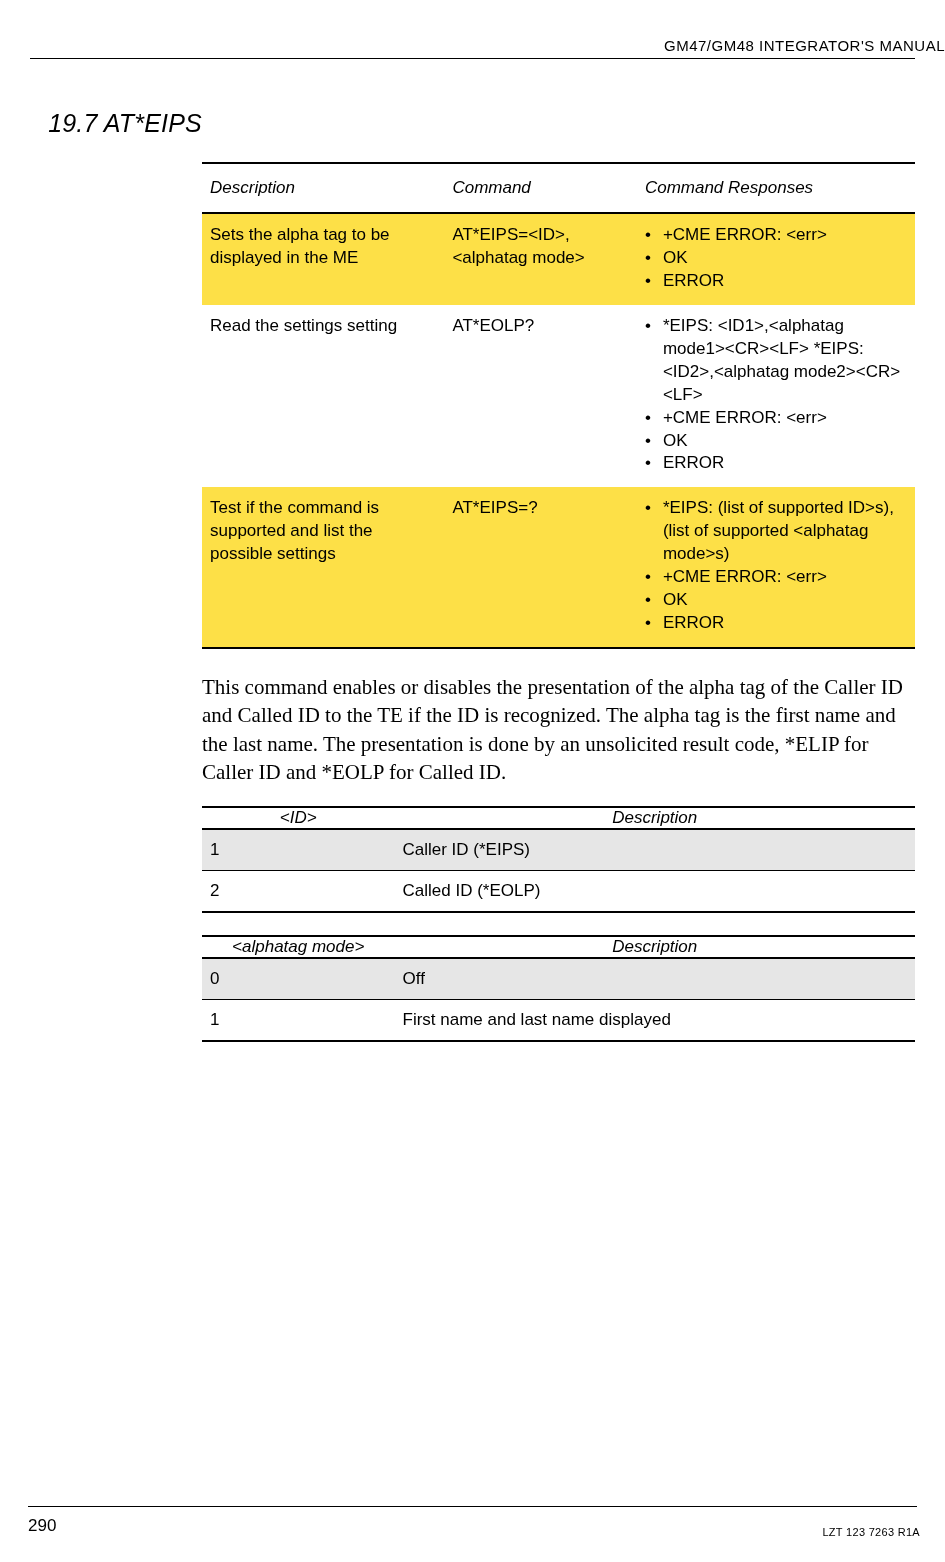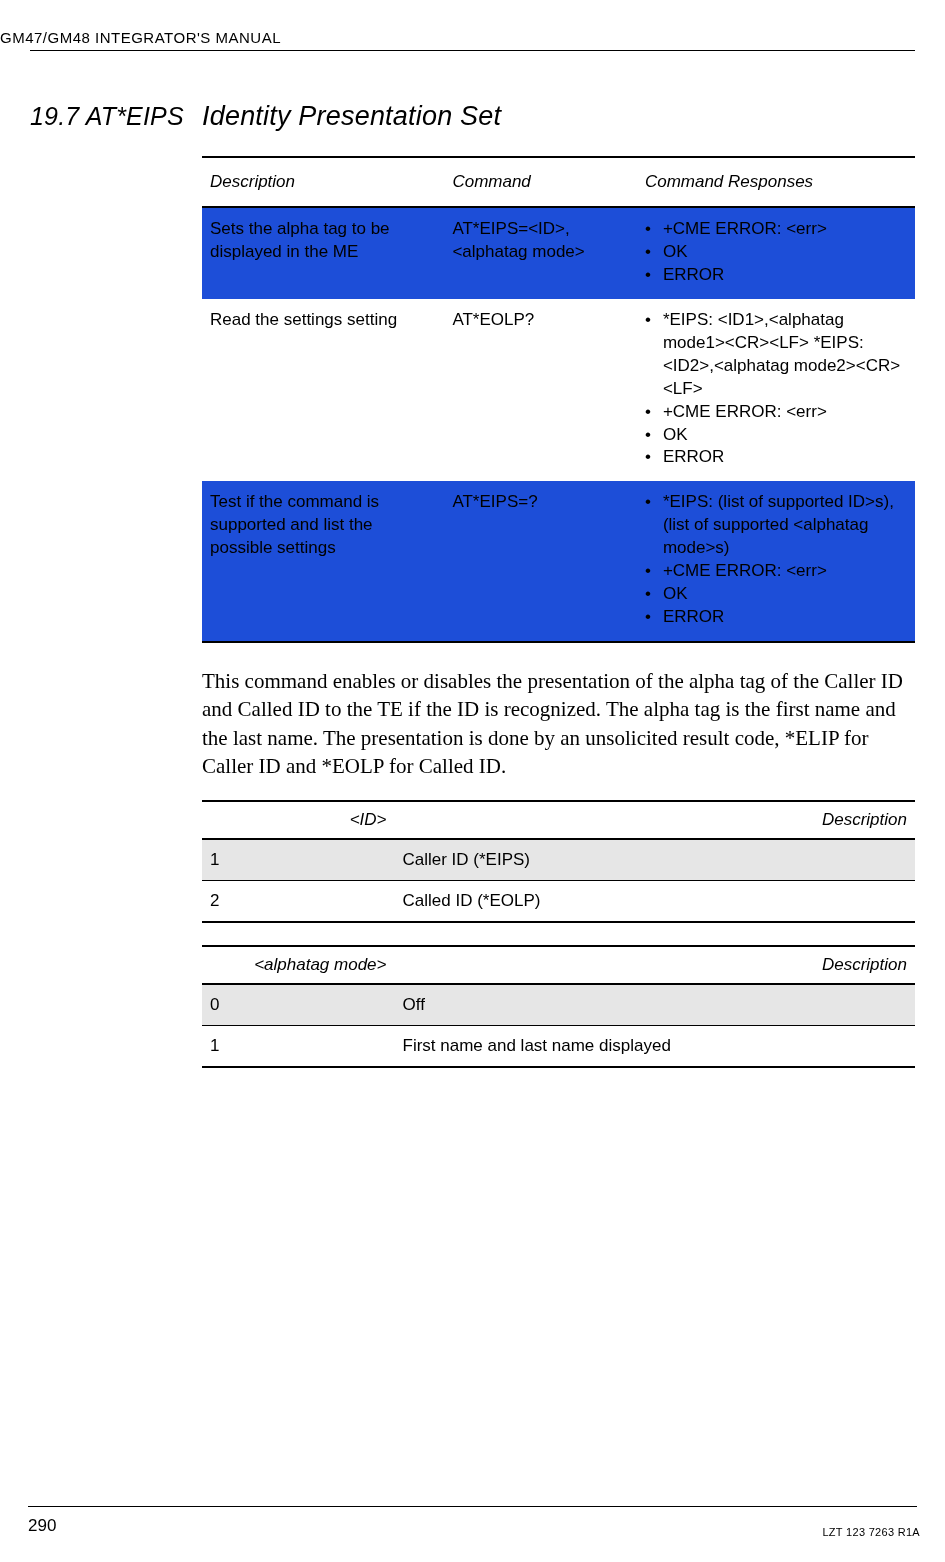--- a/index.html
+++ b/index.html
@@ -12,10 +12,10 @@
       position: relative;
     }
     .header-title {
-      text-align: left;
+      text-align: right;
       font-size: 15px;
       letter-spacing: 0.5px;
-      padding-top: 29px;
+      padding-top: 37px;
       padding-bottom: 4px;
       font-weight: 400;
     }

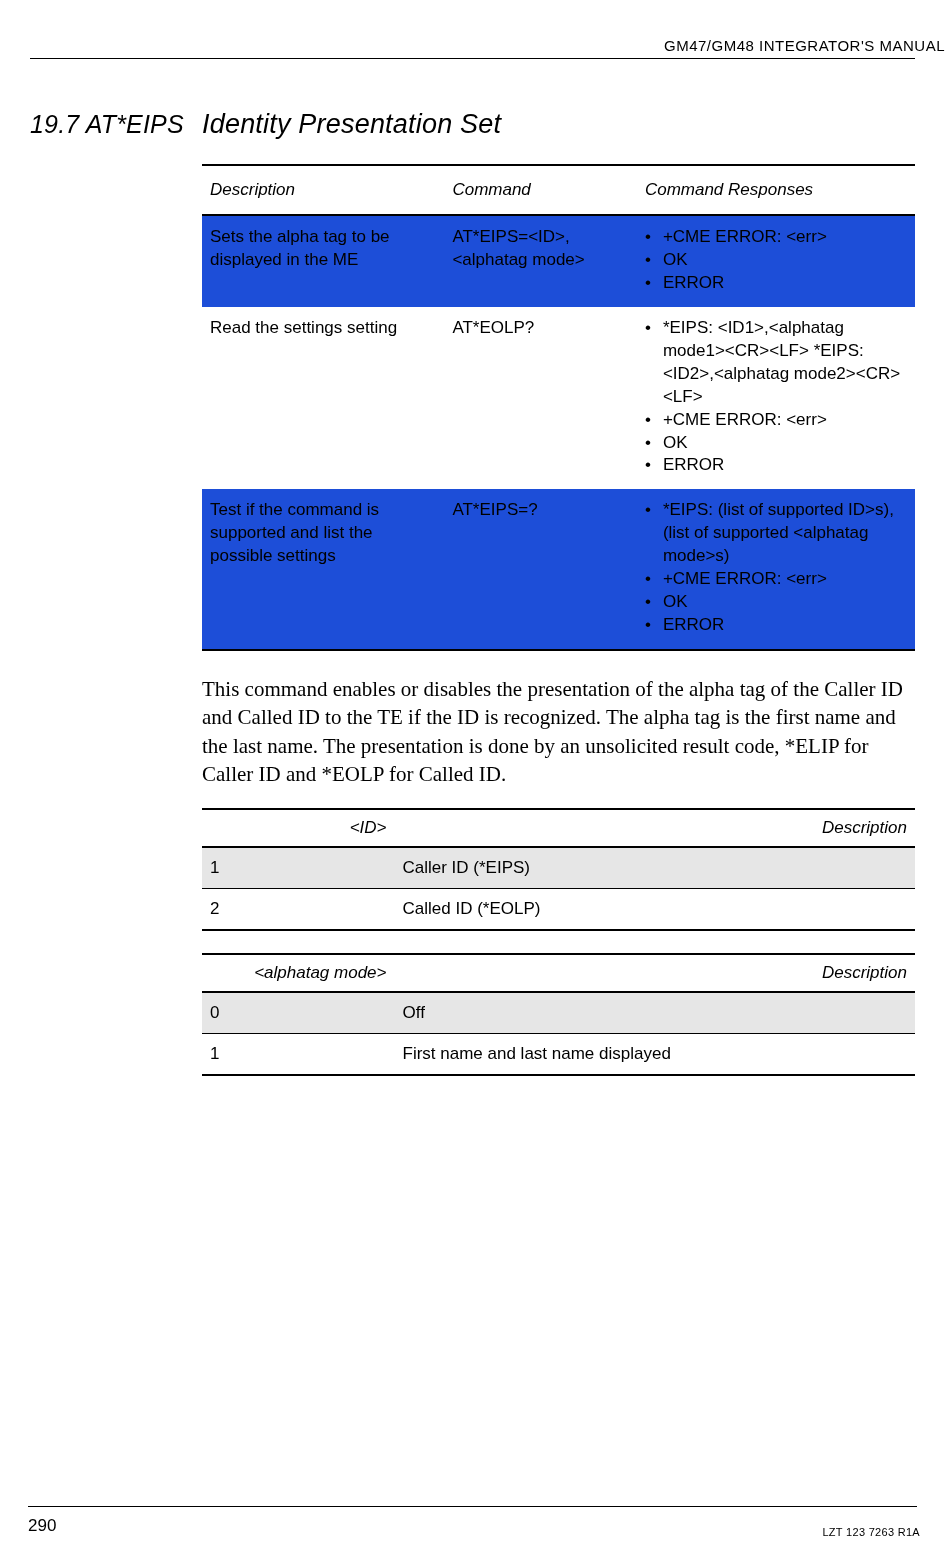--- a/index.html
+++ b/index.html
@@ -31,6 +31,7 @@
       display: flex;
       align-items: baseline;
       margin-bottom: 24px;
+      text-align: right;
     }
     .section-num {
       width: 172px;

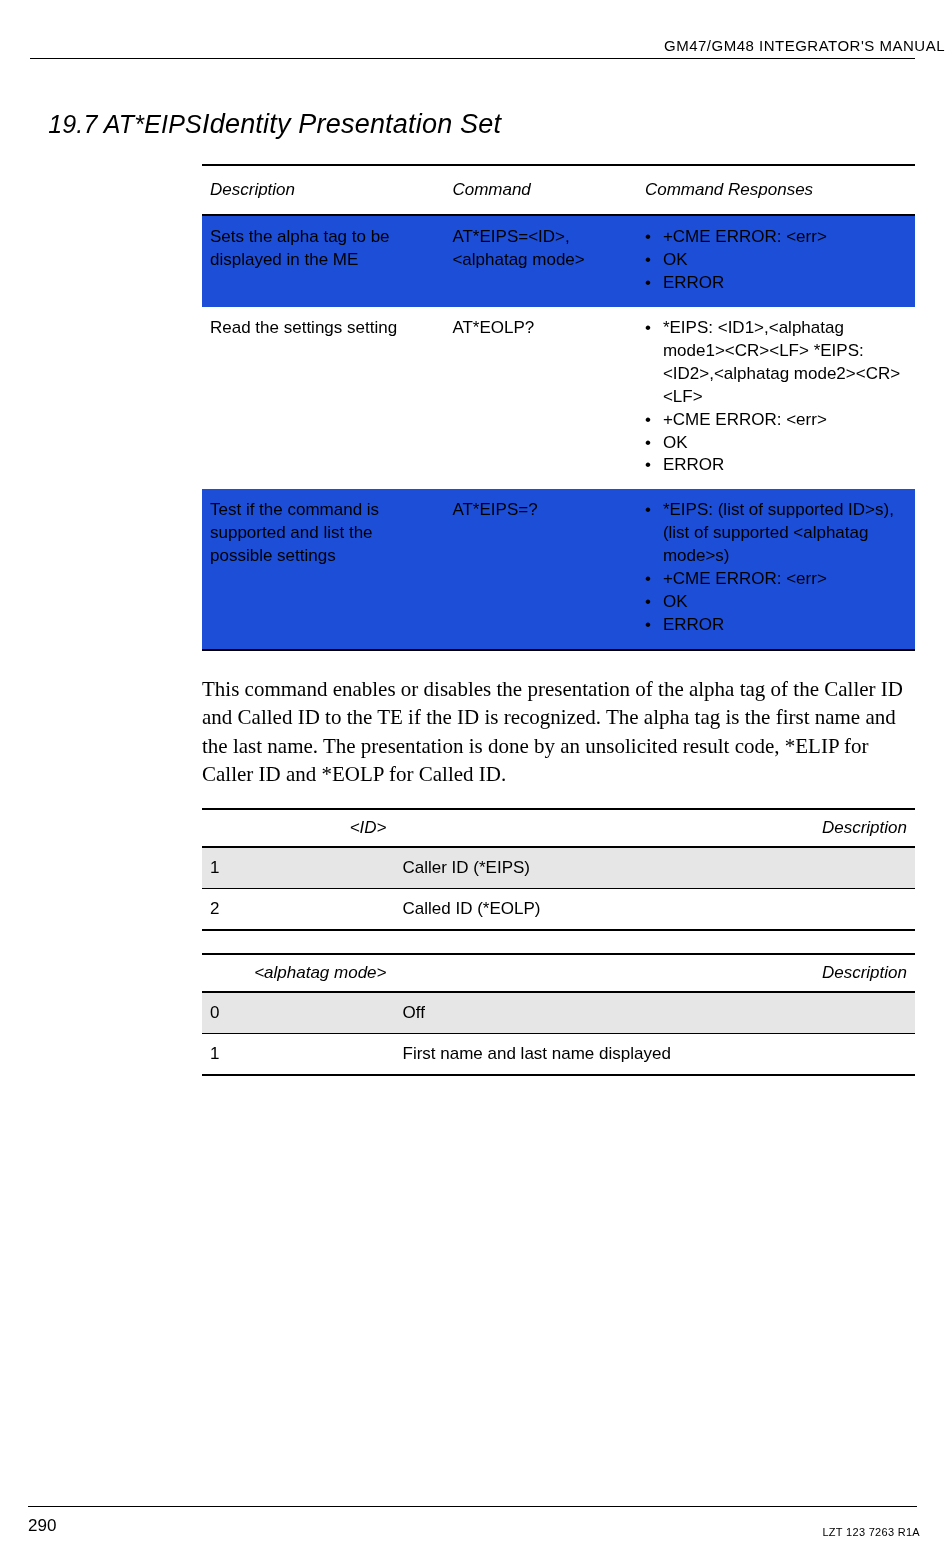--- a/index.html
+++ b/index.html
@@ -151,7 +151,6 @@
 
   <div class="section-row">
     <div class="section-num">19.7 AT*EIPS</div>
-    <div class="section-title">Identity Presentation Set</div>
   </div>
 
   <div class="main-col">

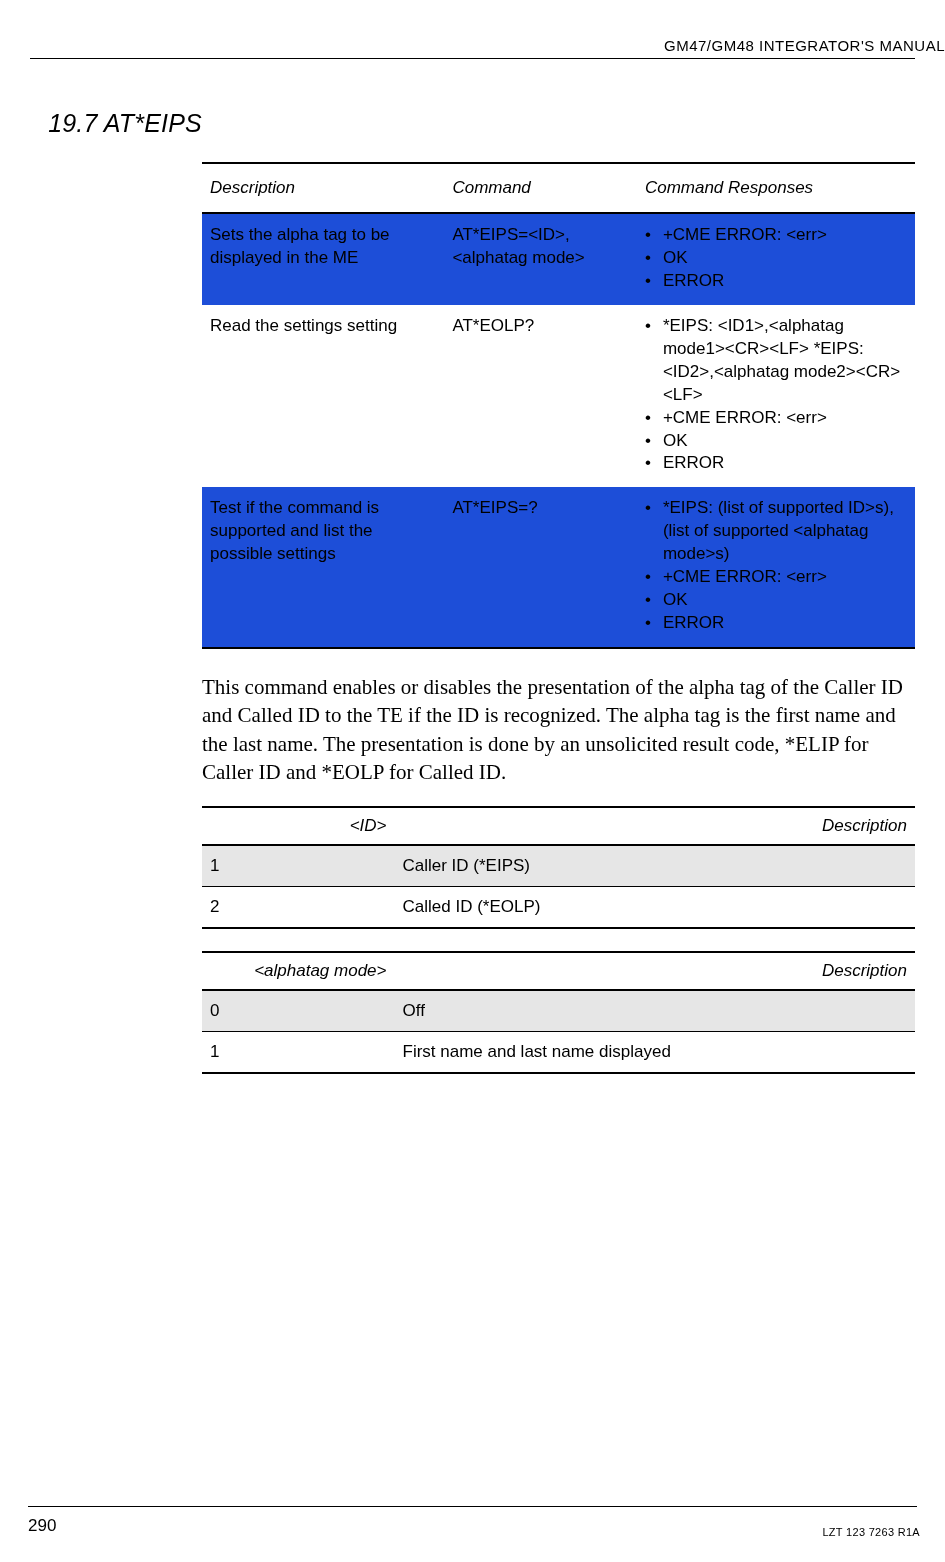--- a/index.html
+++ b/index.html
@@ -70,7 +70,7 @@
       vertical-align: top;
       line-height: 1.35;
     }
-    tr.shaded td { background: #1d4ed8; }
+    tr.shaded td { background: #fde047; }
     .col-desc { width: 34%; }
     .col-cmd  { width: 27%; }
     .col-resp { width: 39%; }

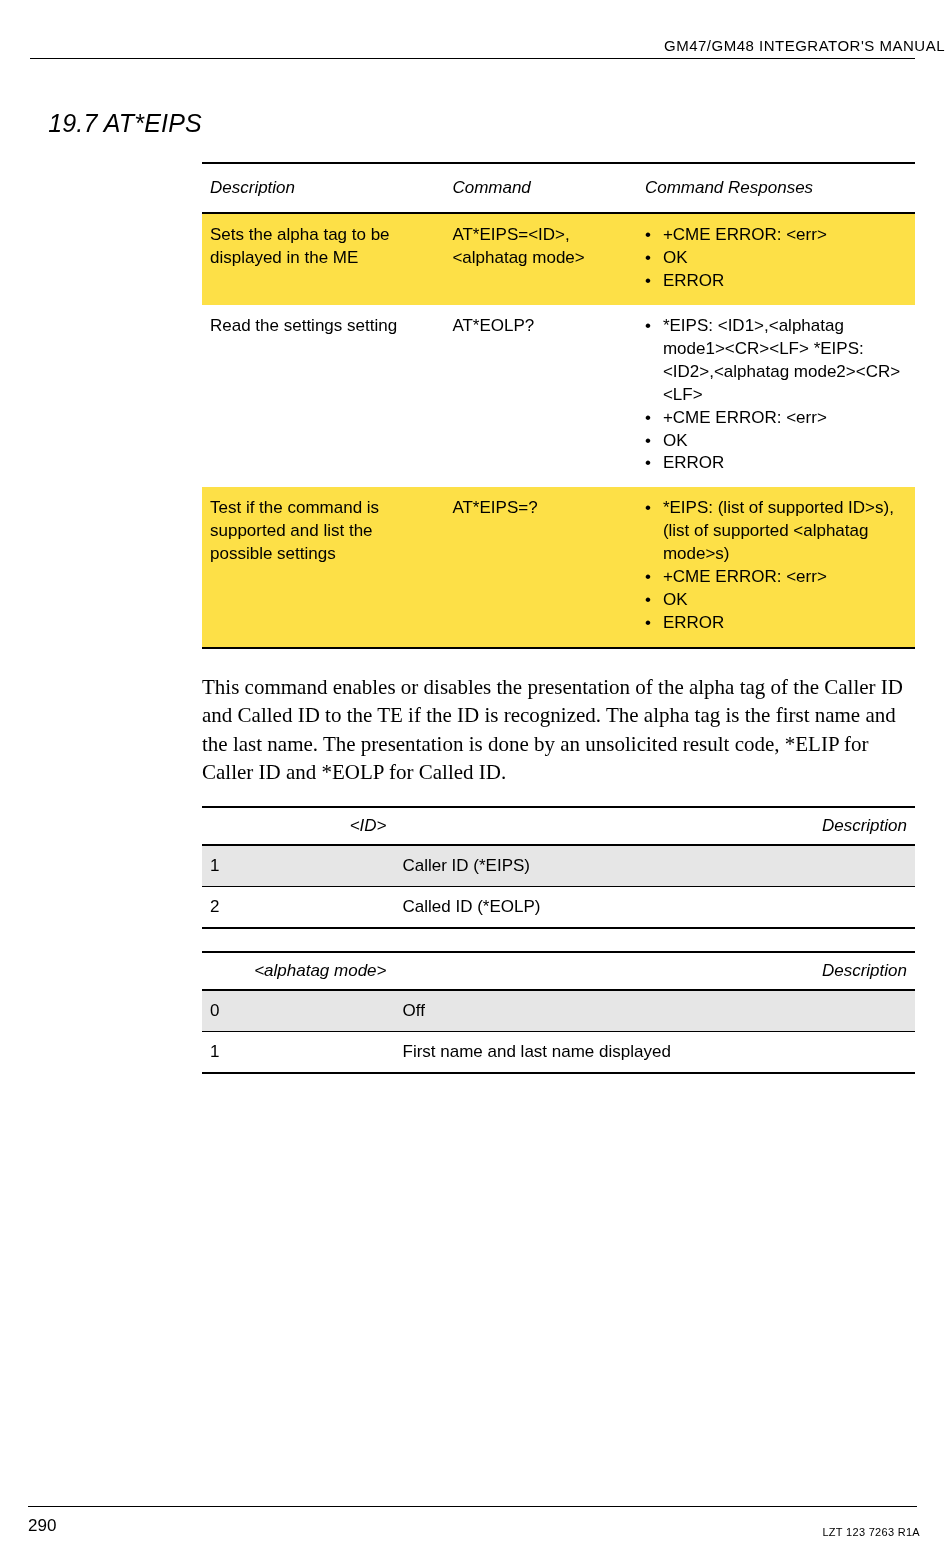--- a/index.html
+++ b/index.html
@@ -104,10 +104,10 @@
       margin-bottom: 22px;
     }
     table.param th {
-      text-align: right;
+      text-align: center;
       font-style: italic;
       font-weight: 400;
-      padding: 8px 8px;
+      padding: 0 8px;
       border-bottom: 2px solid #000;
     }
     table.param td {

